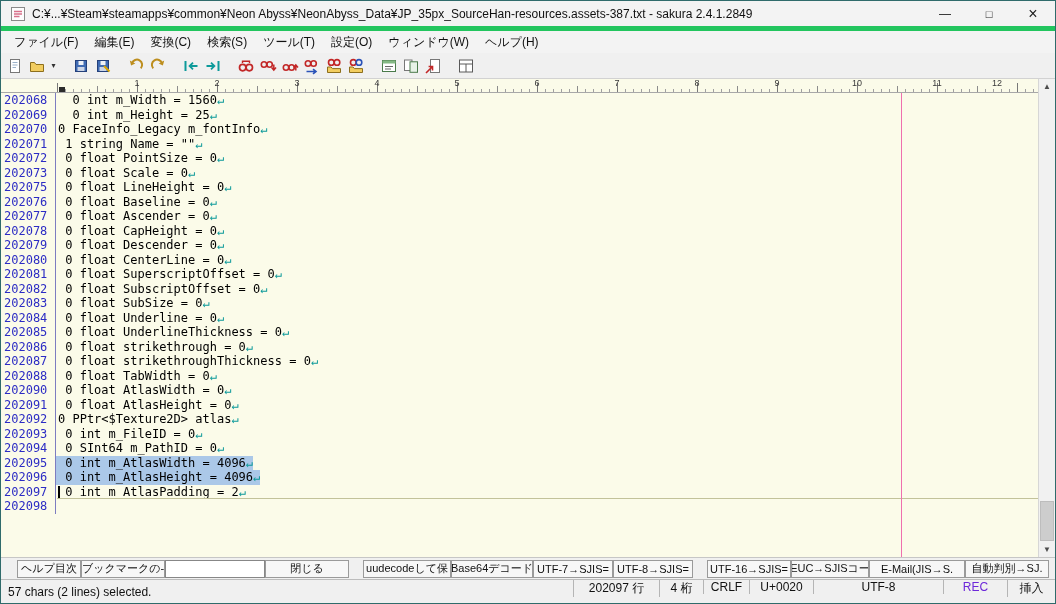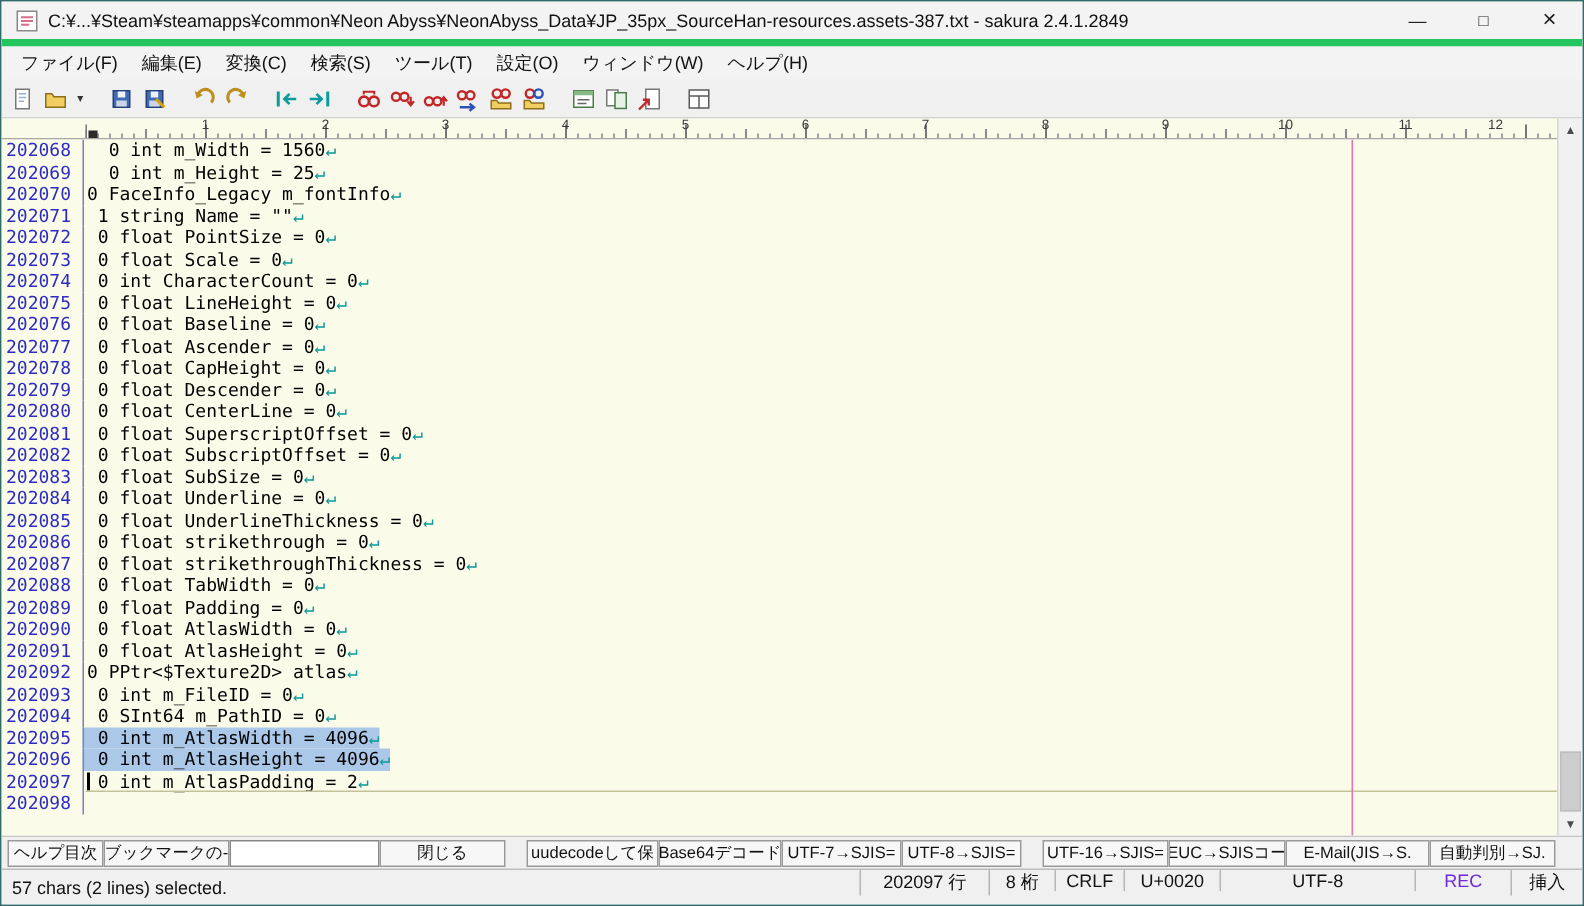--- a/index.html
+++ b/index.html
@@ -267,10 +267,6 @@
               <span class="txt"> 0 float Scale = 0<span class="eol">↵</span></span>
             </div>
             <div class="line">
-              <span class="num">202074</span>
-              <span class="txt"> 0 int CharacterCount = 0<span class="eol">↵</span></span>
-            </div>
-            <div class="line">
               <span class="num">202075</span>
               <span class="txt"> 0 float LineHeight = 0<span class="eol">↵</span></span>
             </div>

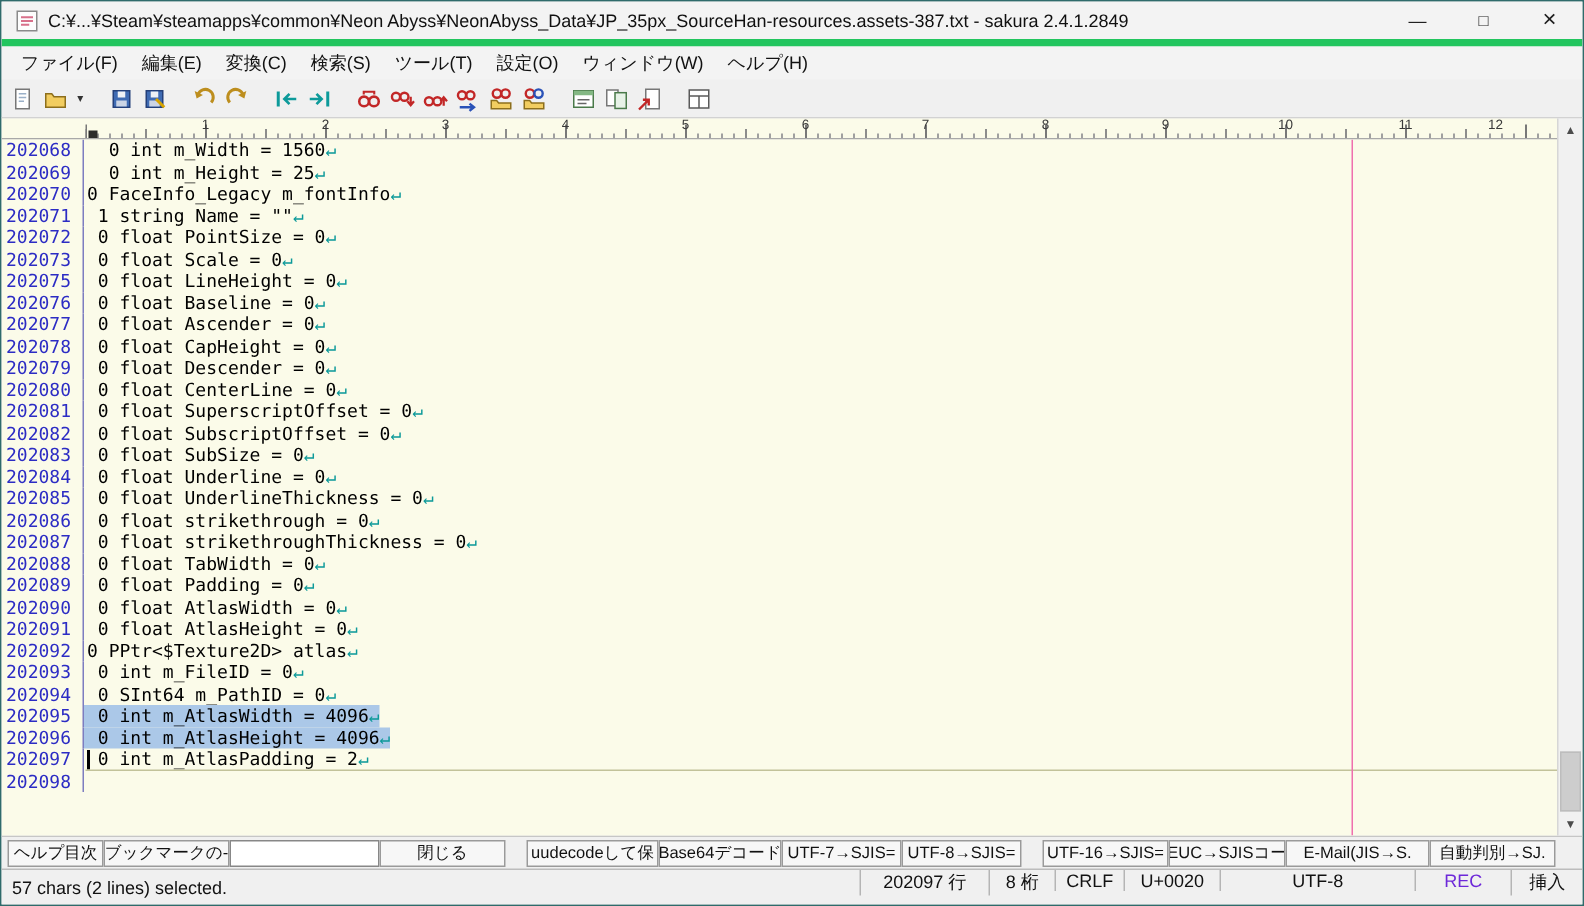--- a/index.html
+++ b/index.html
@@ -323,10 +323,6 @@
               <span class="txt"> 0 float TabWidth = 0<span class="eol">↵</span></span>
             </div>
             <div class="line">
-              <span class="num">202089</span>
-              <span class="txt"> 0 float Padding = 0<span class="eol">↵</span></span>
-            </div>
-            <div class="line">
               <span class="num">202090</span>
               <span class="txt"> 0 float AtlasWidth = 0<span class="eol">↵</span></span>
             </div>

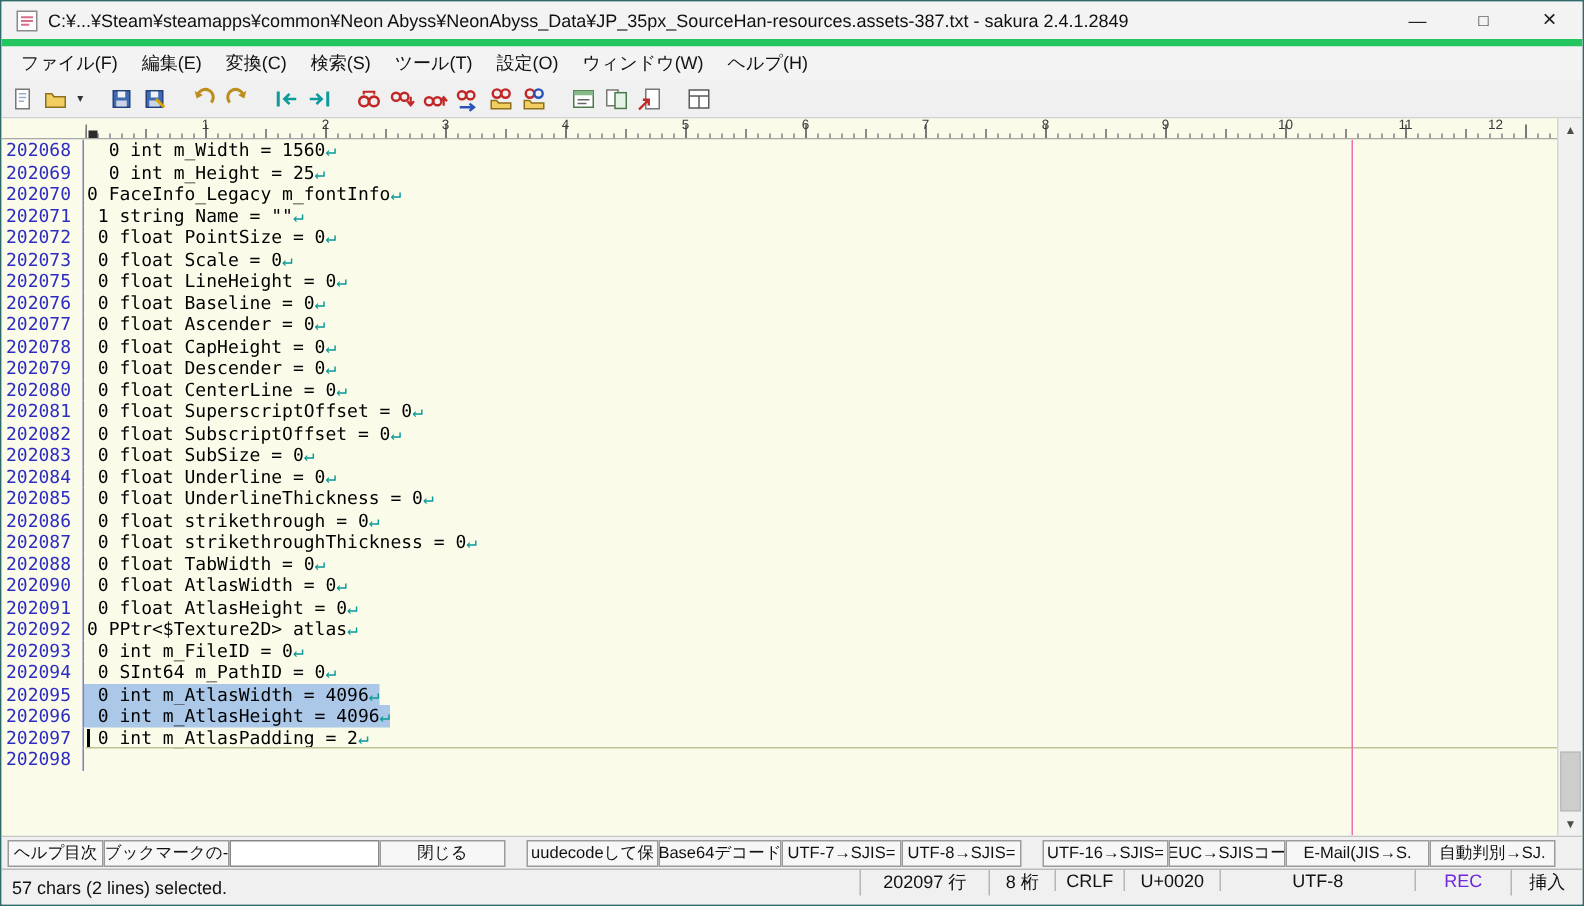--- a/index.html
+++ b/index.html
@@ -60,7 +60,7 @@
   .vs-thumb{position:absolute;left:1px;right:1px;bottom:16px;height:40px;background:#cdcdcd;border:1px solid #bdbdbd;}
 
   
-  .funcbar{flex:0 0 22px;display:flex;align-items:center;background:#f0f0f0;border-top:1px solid #c6c6c6;padding-left:4px;font-size:11px;}
+  .funcbar{flex:0 0 22px;display:flex;align-items:center;background:#f0f0f0;border-top:1px solid #c6c6c6;padding-left:16px;font-size:11px;}
   .fk-btn{height:18px;border:1px solid #9a9a9a;background:#f7f7f7;display:flex;align-items:center;justify-content:center;
     white-space:nowrap;overflow:hidden;padding:0 1px;flex:0 0 auto;color:#111;}
   .fk-input{height:18px;border:1px solid #878787;background:#fff;flex:0 0 auto;font-size:11px;padding:0 3px;

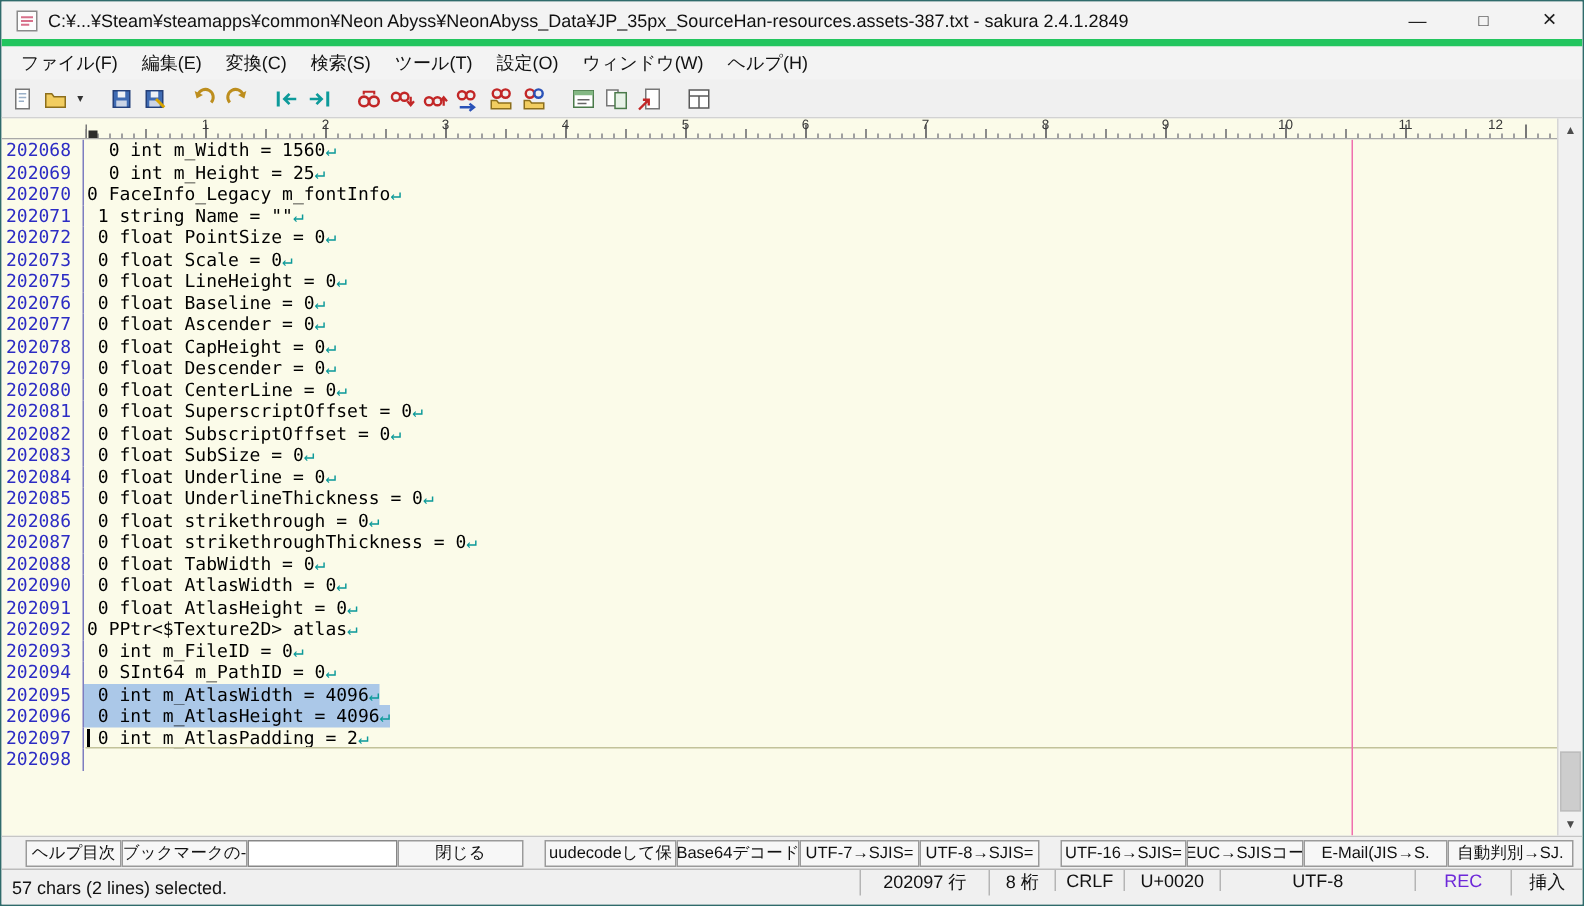--- a/index.html
+++ b/index.html
@@ -390,7 +390,7 @@
     <div class="sb-msg">57 chars (2 lines) selected.</div>
     <div style="display:flex;align-items:flex-start;">
         <div class="sb-cell" style="width: 86px;">202097 行</div>
-        <div class="sb-cell" style="width: 44px;">8 桁</div>
+        <div class="sb-cell" style="width: 44px;">4 桁</div>
         <div class="sb-cell" style="width: 46px;">CRLF</div>
         <div class="sb-cell" style="width: 64px;">U+0020</div>
         <div class="sb-cell" style="width: 130px;">UTF-8</div>

